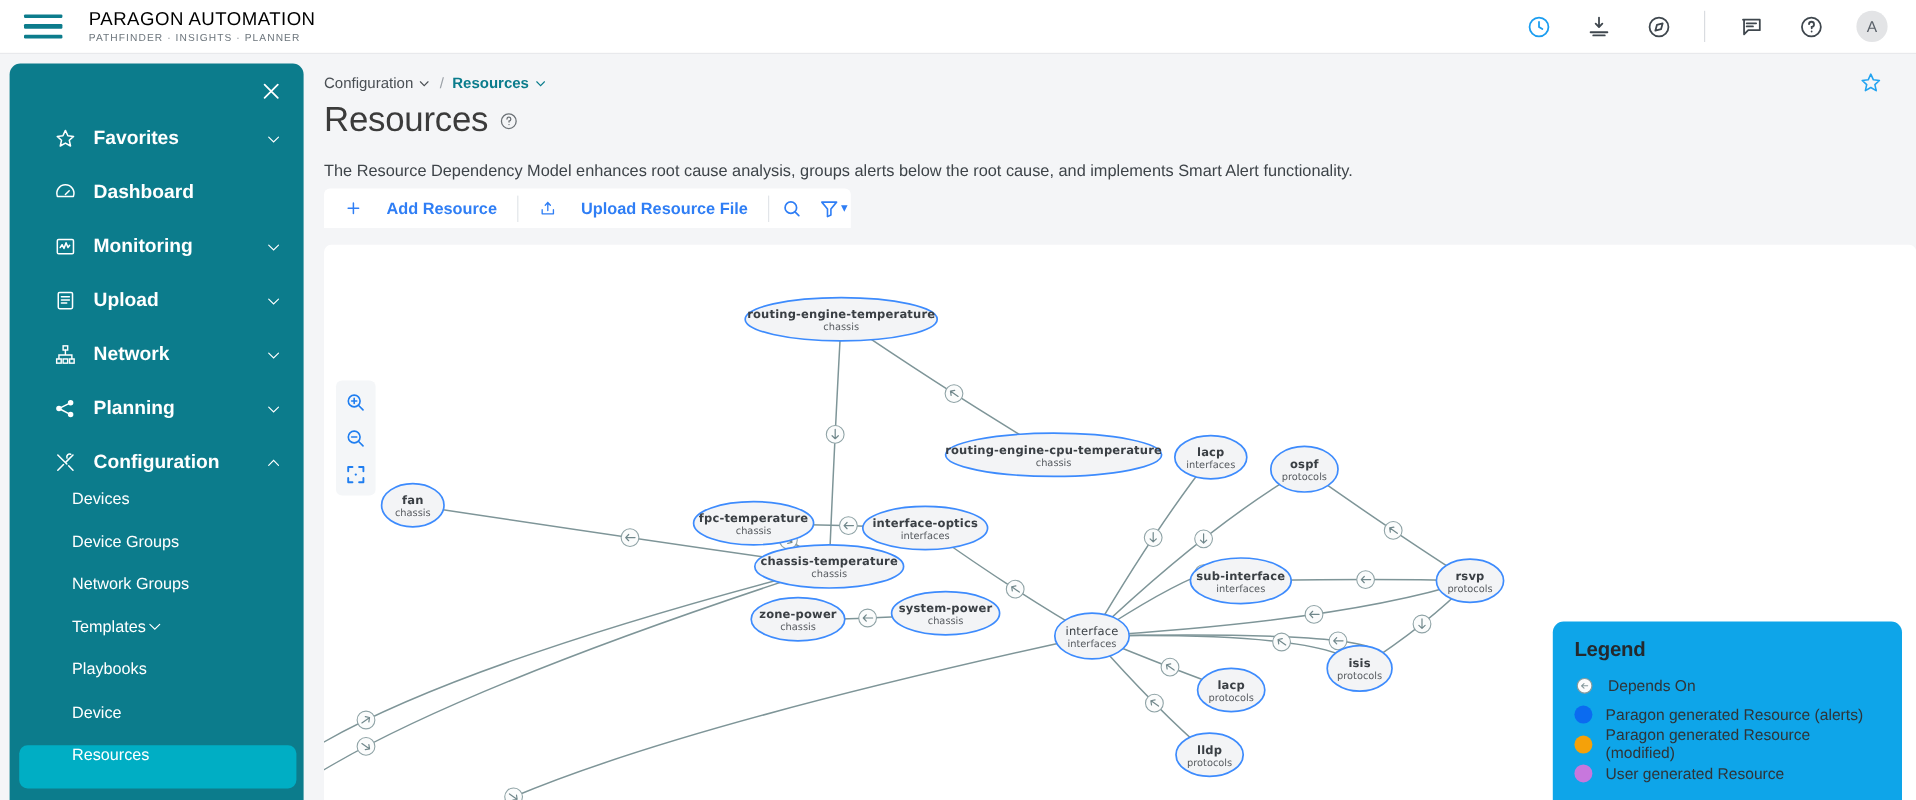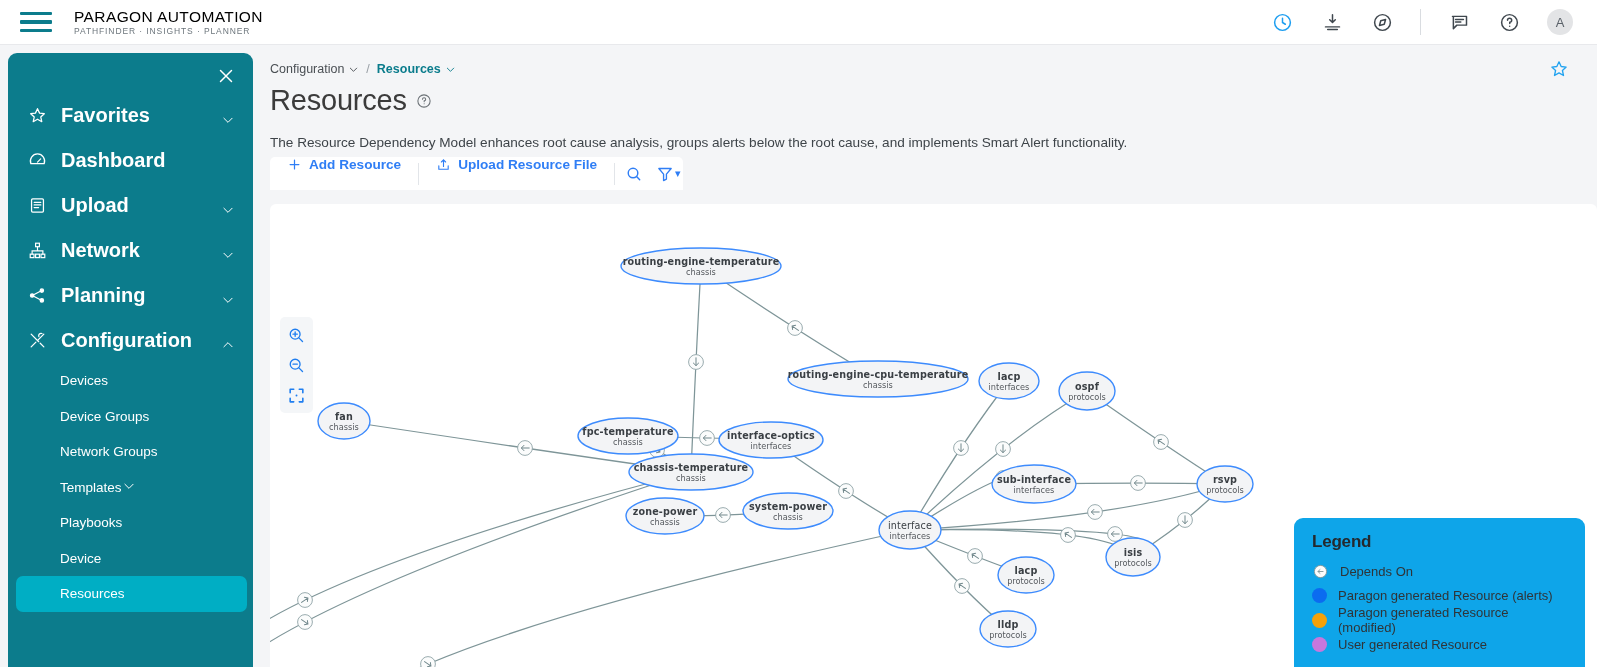--- a/index.html
+++ b/index.html
@@ -35,8 +35,8 @@
     overflow:hidden; color:#fff;
   }
   #sb-close{ position:absolute; right:16px; top:12px; width:22px;height:22px;cursor:pointer;}
-  .sb-item{ display:flex; align-items:center; height:45px; padding-left:18px; cursor:pointer;
-     font-size:20px; font-weight:bold; position:relative;}
+  .sb-item{ display:flex; align-items:center; height:45px; padding-left:35px; cursor:pointer;
+     font-size:16px; font-weight:bold; position:relative;}
   .sb-item .sb-ico{ width:22px;height:22px;margin-right:13px;display:flex;align-items:center;justify-content:center;flex:0 0 auto;}
   .sb-item .chev{ position:absolute; right:18px; top:50%; transform:translateY(-50%); width:14px;height:14px;}
   .sb-sub{ display:flex;align-items:center; height:35.5px; padding-left:52px; font-size:13.5px;

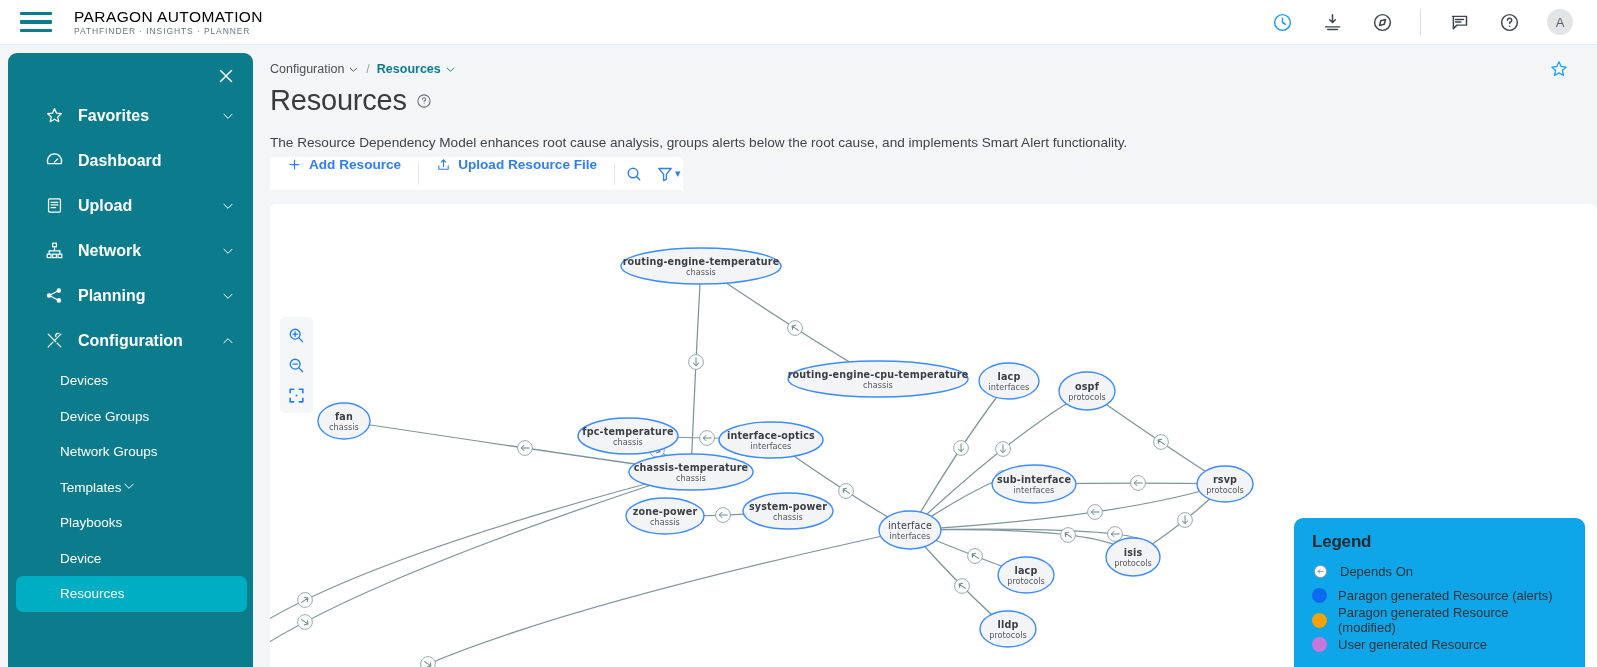--- a/index.html
+++ b/index.html
@@ -56,7 +56,7 @@
   #pdesc{ position:absolute; left:17px; top:90px; font-size:13.6px; color:#3e4449;}
   #toolbar{ position:absolute; left:17px; top:112px; height:33px; background:#fff;
      border-radius:5px 5px 0 0; display:flex; align-items:center; box-shadow:0 0 0 0 transparent;}
-  .tb-btn{ display:flex;align-items:flex-start;gap:7px;padding:0 17px;height:33px;color:#2f7ef5;
+  .tb-btn{ display:flex;align-items:center;gap:20px;padding:0 17px;height:33px;color:#2f7ef5;
      font-size:13.6px;font-weight:bold;cursor:pointer;white-space:nowrap;}
   .tb-sep{ width:1px;height:22px;background:#e2e5e9;}
   .tb-ico-btn{ display:flex;align-items:center;justify-content:center;width:38px;height:33px;cursor:pointer;}

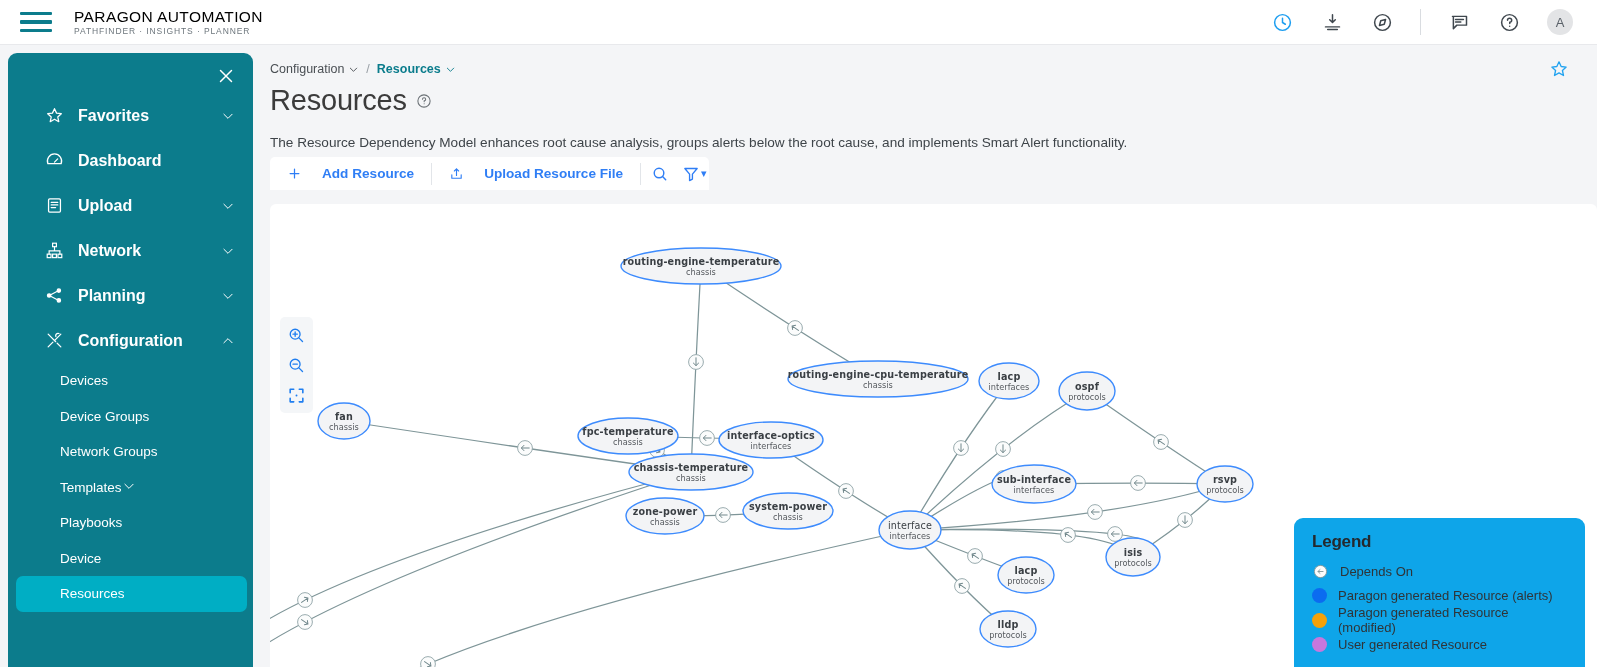--- a/index.html
+++ b/index.html
@@ -169,6 +169,19 @@
     <span>Dashboard</span>
   </div>
 
+  <div class="sb-item">
+    <span class="sb-ico">
+      <svg width="19" height="19" viewBox="0 0 24 24" fill="none" stroke="#fff" stroke-width="1.6">
+        <rect x="3.5" y="4.5" width="17" height="15" rx="1.4"></rect>
+        <path d="M6.5 13l2-3 2 4 2.2-6 2 5 1.8-2.4" stroke-linecap="round" stroke-linejoin="round"></path>
+        </svg>
+      </span>
+    <span>Monitoring</span>
+    <span class="chev">
+      <svg width="14" height="14" viewBox="0 0 24 24" fill="none" stroke="#fff" stroke-width="1.7" stroke-linecap="round">
+          <path d="M5 9l7 7 7-7"></path>
+        </svg></span>
+  </div>
 
   <div class="sb-item">
     <span class="sb-ico">

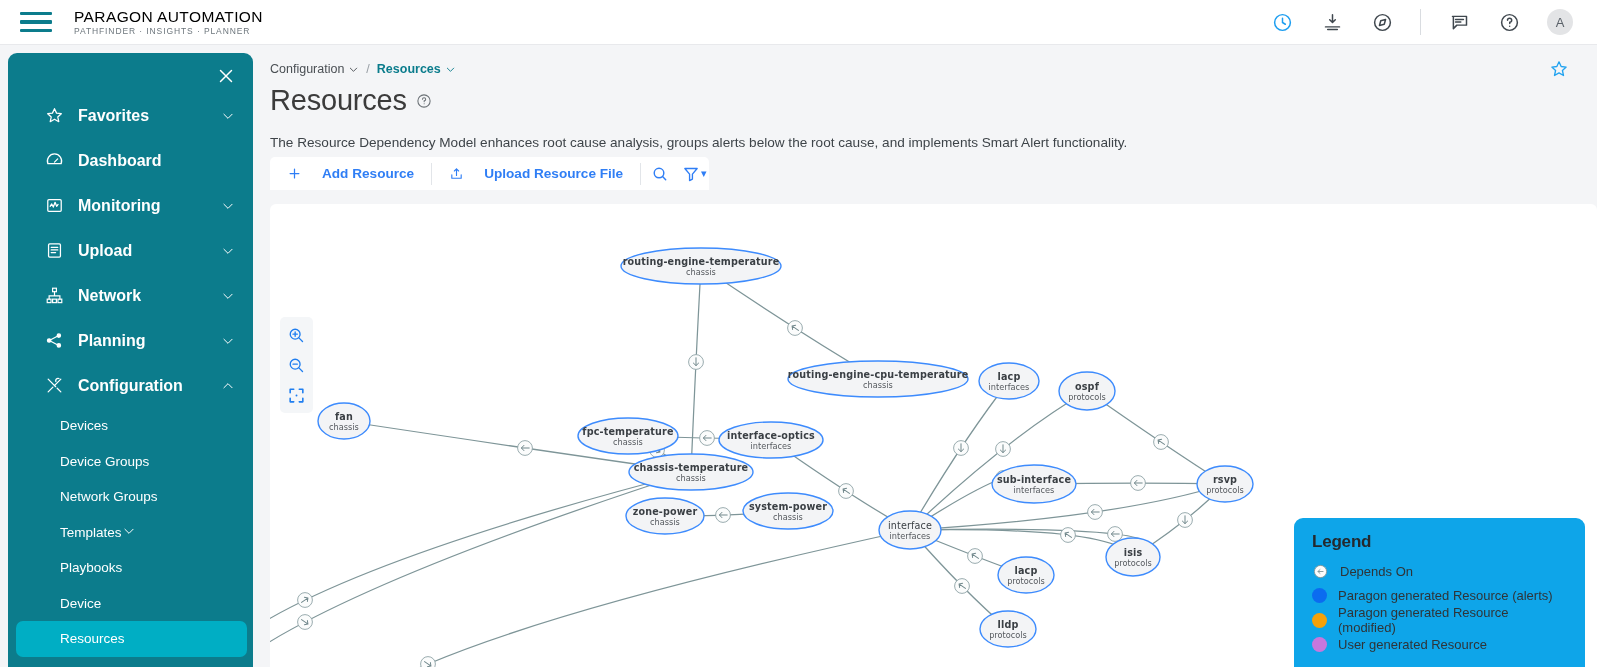--- a/index.html
+++ b/index.html
@@ -39,7 +39,7 @@
      font-size:16px; font-weight:bold; position:relative;}
   .sb-item .sb-ico{ width:22px;height:22px;margin-right:13px;display:flex;align-items:center;justify-content:center;flex:0 0 auto;}
   .sb-item .chev{ position:absolute; right:18px; top:50%; transform:translateY(-50%); width:14px;height:14px;}
-  .sb-sub{ display:flex;align-items:center; height:35.5px; padding-left:52px; font-size:13.5px;
+  .sb-sub{ display:flex;align-items:flex-start; height:35.5px; padding-left:52px; font-size:13.5px;
     font-weight:400; cursor:pointer; position:relative;}
   .sb-sub.active{ background:#00aec4; border-radius:7px; margin:0 6px 0 8px; padding-left:44px;}
   #sb-first{ margin-top:40px; }

